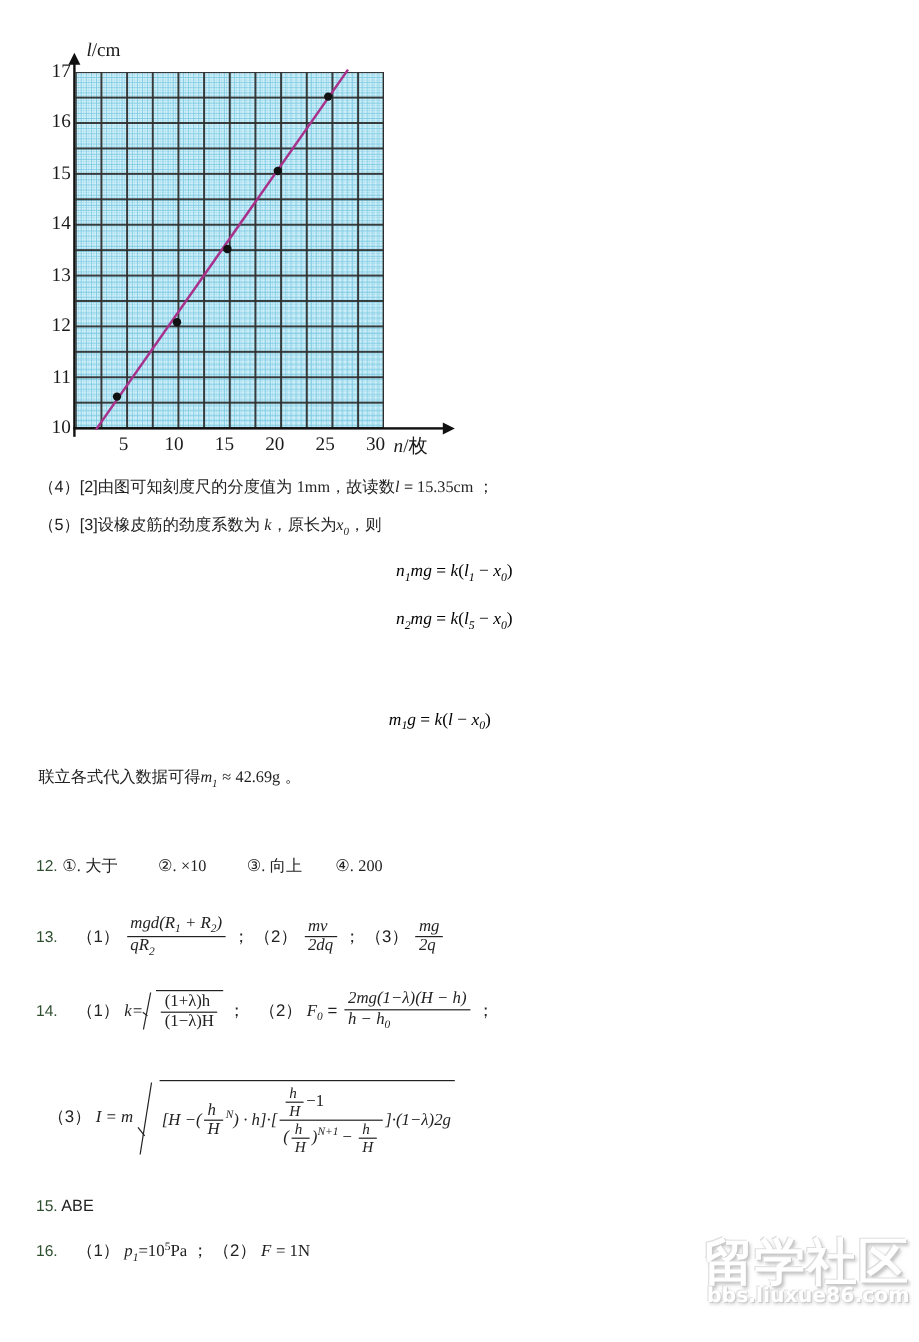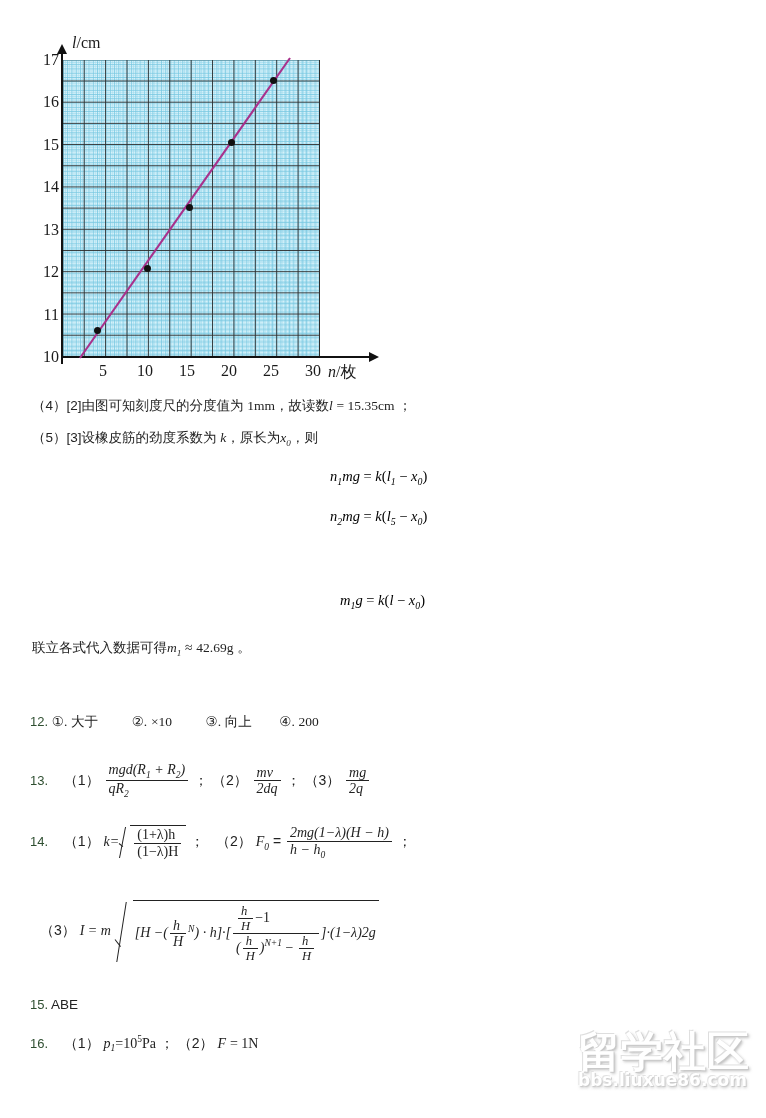--- a/index.html
+++ b/index.html
@@ -364,7 +364,7 @@
   </div>
 
 
-  <div class="eqline" style="left:340px; top:592px">
+  <div class="eqline" style="left:324px; top:592px">
     <span class="it">m</span><sub class="it">1</sub><span class="it">g</span>
     <span>=</span>
     <span class="it">k</span><span>(</span><span class="it">l</span>

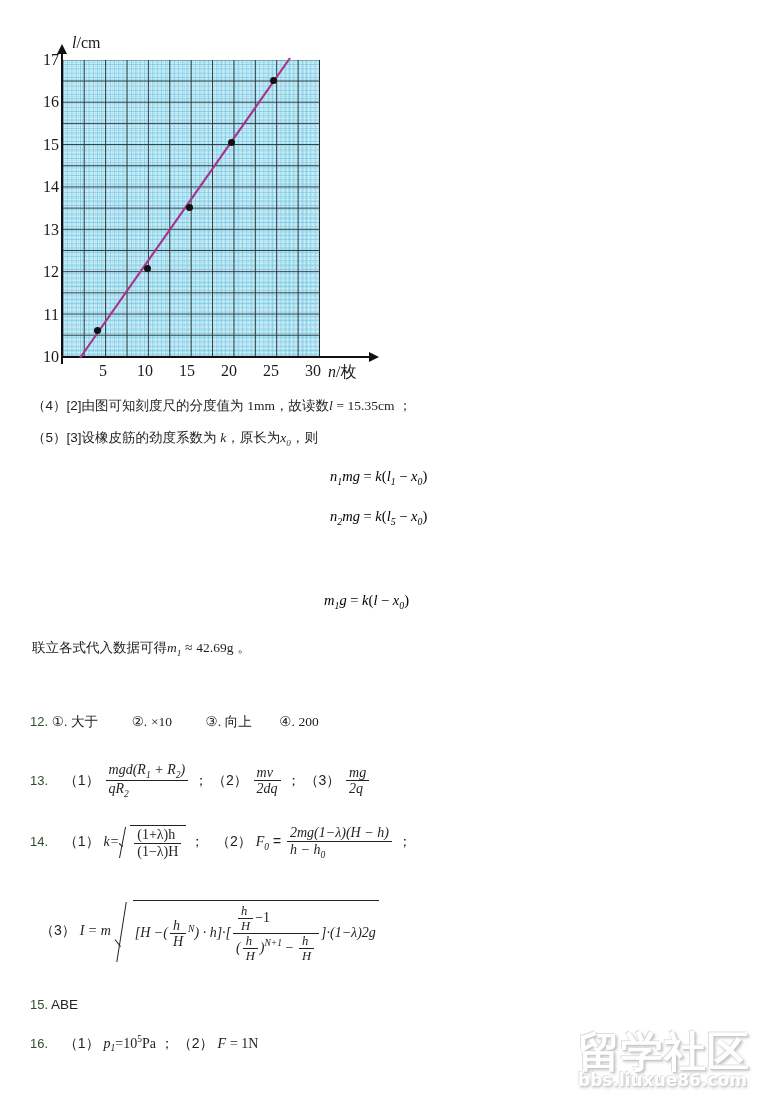--- a/index.html
+++ b/index.html
@@ -258,7 +258,7 @@
     bottom: 4px;
     width: 180px;
     height: 84px;
-    text-align: left;
+    text-align: right;
     user-select: none;
   }
   .wm-cn {

